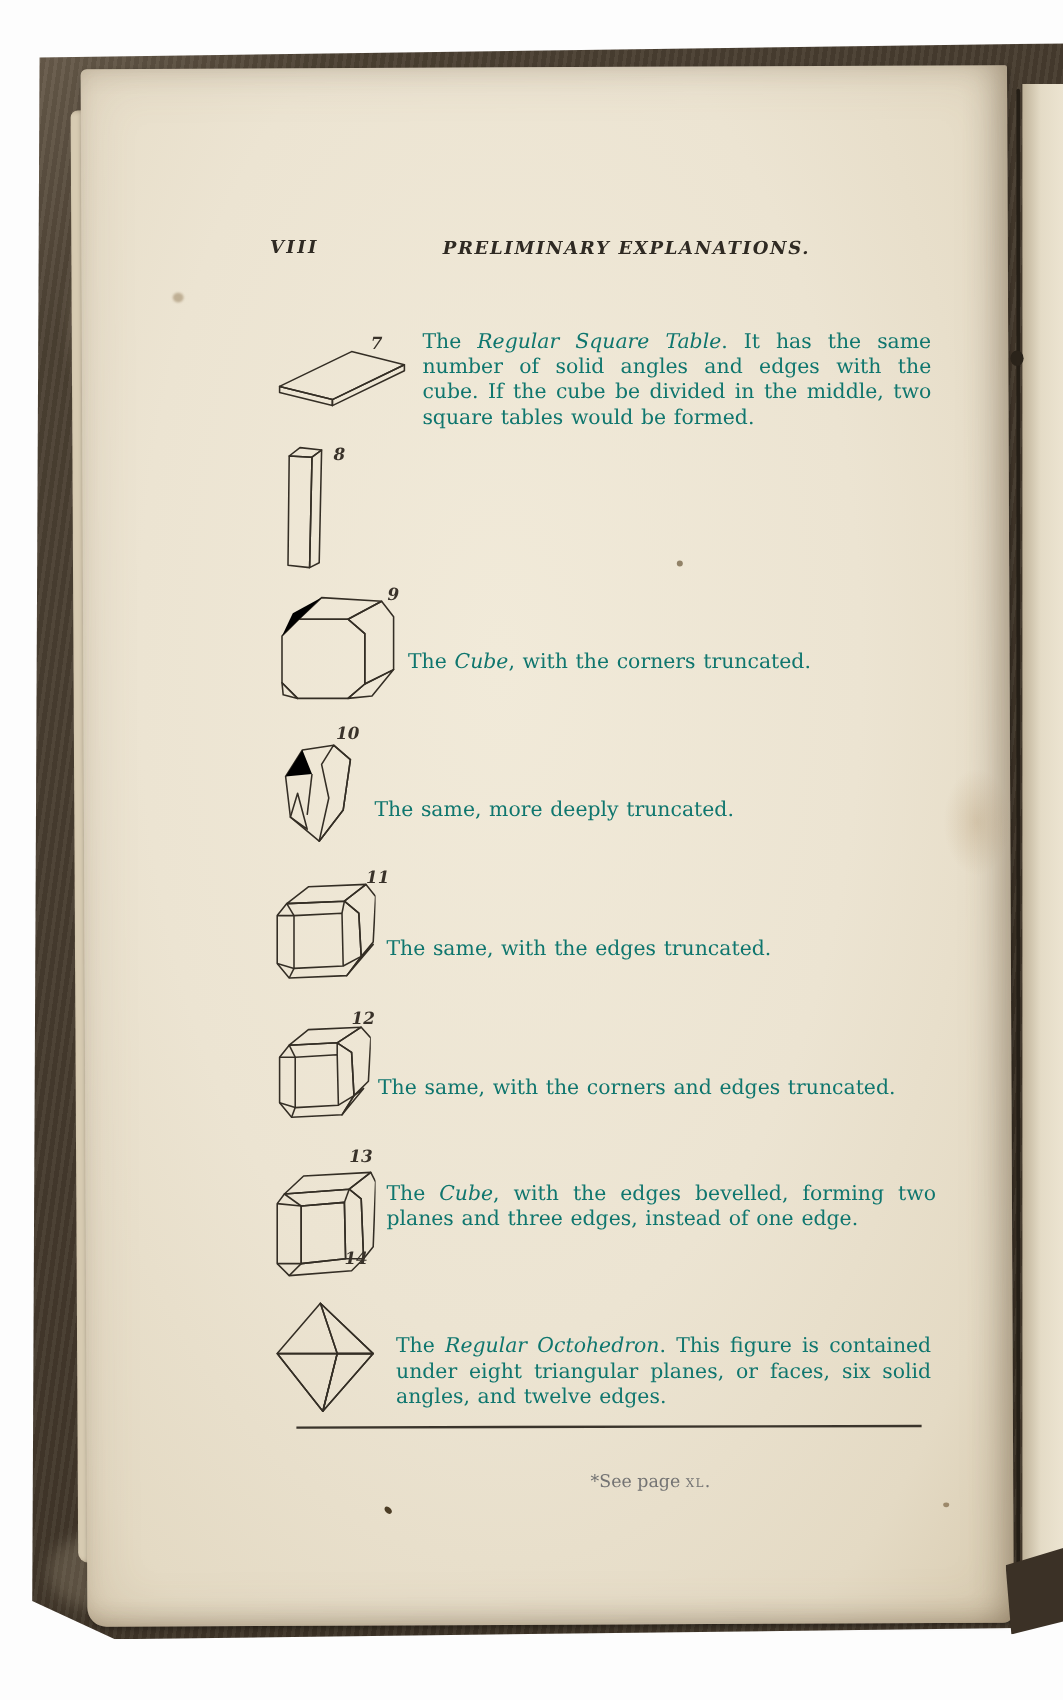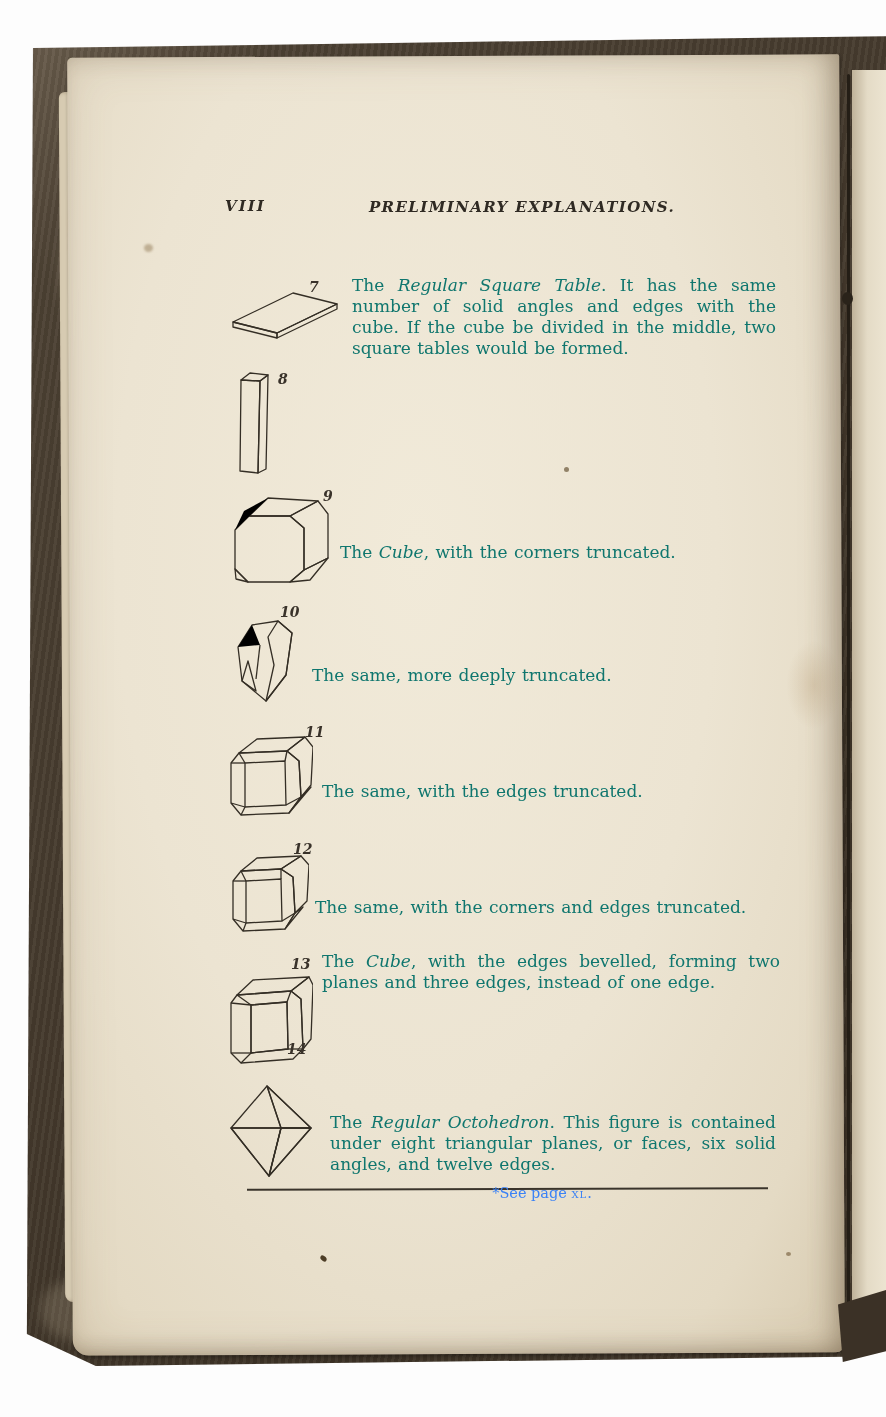--- a/index.html
+++ b/index.html
@@ -178,7 +178,7 @@
     <line x1="2" y1="34" x2="22" y2="36"></line>
       <line x1="2" y1="84" x2="22" y2="84"></line>
   </svg>
-  <p class="caption" style="left:322px;top:934px;width:458px"><span>The </span><i>Cube</i><span>, with the edges bevelled, forming two planes and three edges, instead of one edge.</span></p>
+  <p class="caption" style="left:322px;top:968px;width:458px"><span>The </span><i>Cube</i><span>, with the edges bevelled, forming two planes and three edges, instead of one edge.</span></p>
 
   <span class="fignum" style="left:287px;top:1041px">14</span>
   <svg class="fig" style="left:229px;top:1084px" width="86" height="94" viewBox="0 0 86 94">

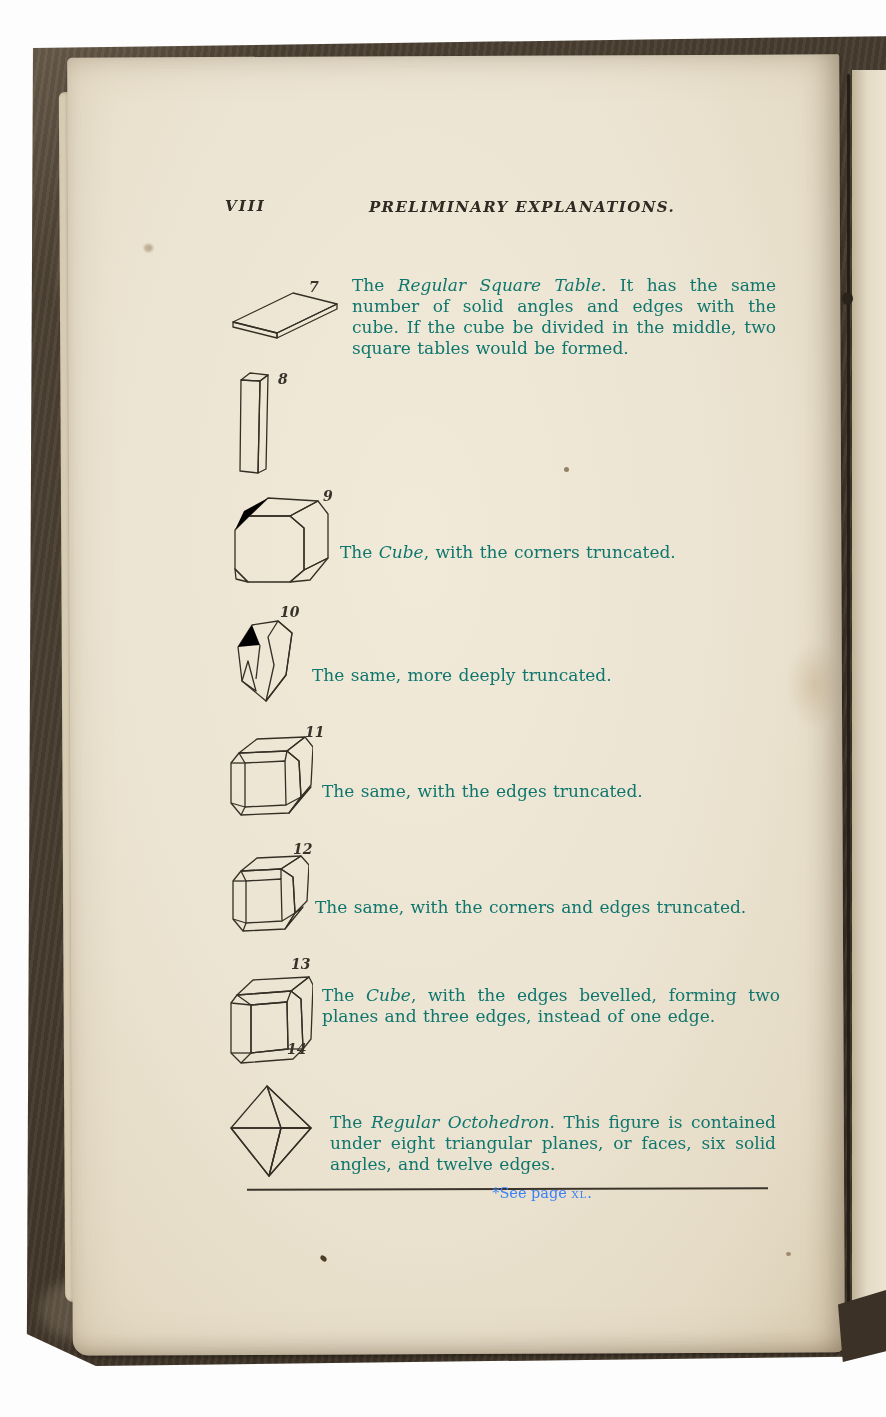--- a/index.html
+++ b/index.html
@@ -48,7 +48,7 @@
   .fig{position:absolute;}
   .fig path,.fig line,.fig polygon{stroke:#342e25;stroke-width:1.3;stroke-linejoin:round;fill:none;}
   #rule{position:absolute;left:247px;top:1188px;width:521px;height:0;border-top:2px solid #3a342b;transform:rotate(-0.15deg);}
-  #footnote{position:absolute;left:407px;top:1140px;width:270px;text-align:center;font-size:14.5px;color:#3b82f6;margin-top:45px;}
+  #footnote{position:absolute;left:407px;top:1182px;width:270px;text-align:center;font-size:14.5px;color:#737373;margin-top:45px;}
   #footnote .sc{font-variant:small-caps;letter-spacing:1px;}
 </style>
 </head>

